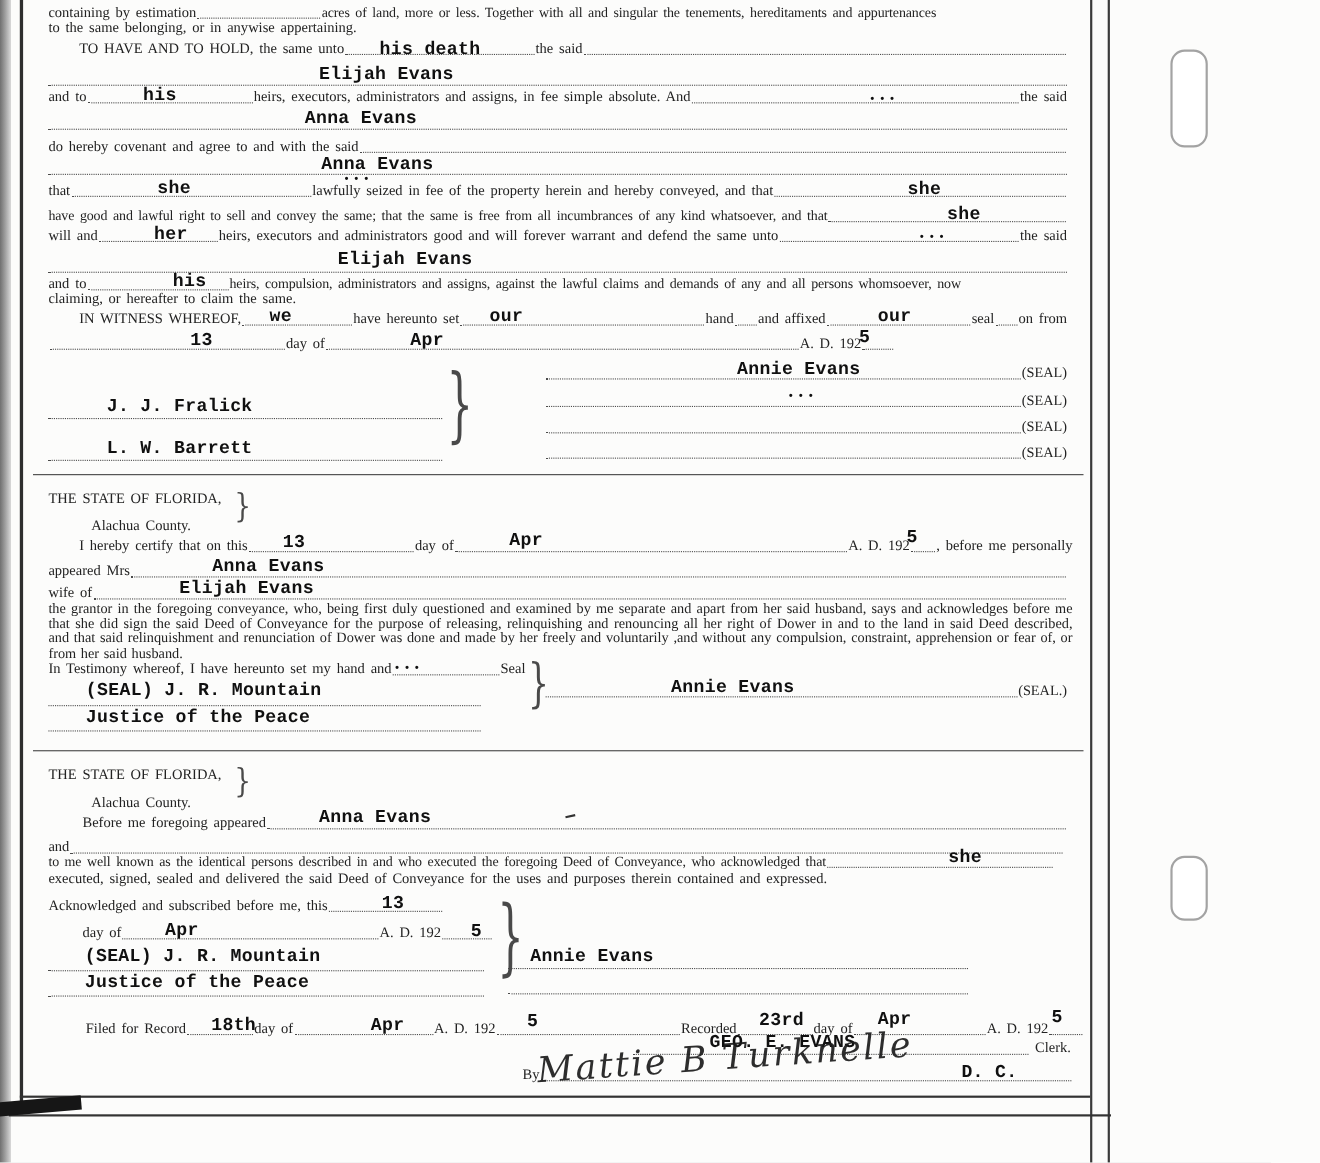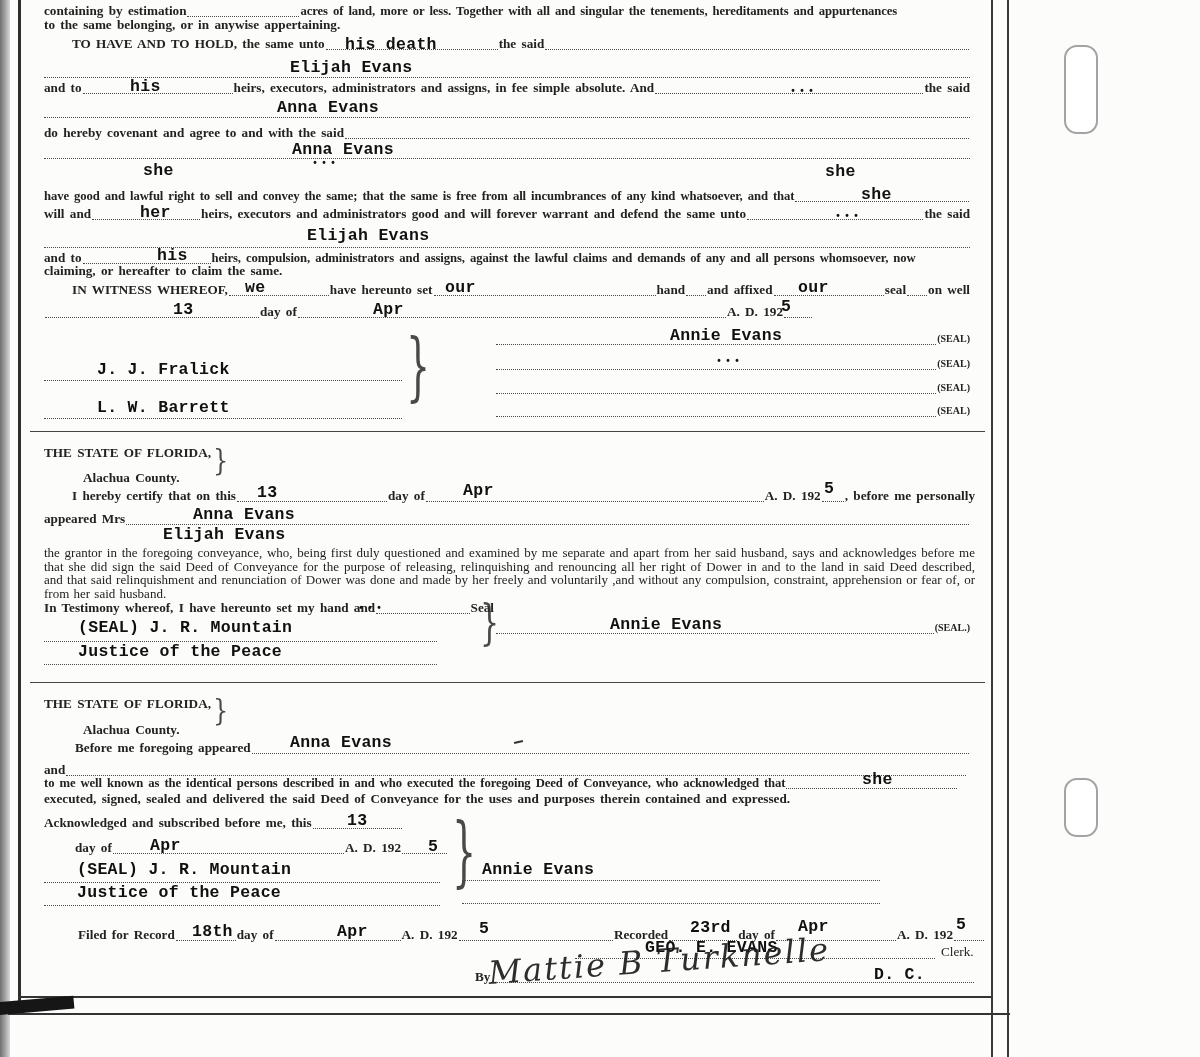--- a/index.html
+++ b/index.html
@@ -5,7 +5,7 @@
   html,body{margin:0;padding:0;background:#e8e8e8;}
   #page{position:relative;width:1200px;height:1057px;background:#fcfcfb;overflow:hidden;
         font-family:"Liberation Serif",serif;color:#222;}
-  .row{position:absolute;display:flex;align-items:flex-end;white-space:nowrap;font-weight:bold;}
+  .row{position:absolute;display:flex;align-items:flex-end;white-space:nowrap;}
   .p{font-size:13.2px;line-height:14px;word-spacing:2px;color:#222;}
   .fit{font-size:12.7px;letter-spacing:-0.1px;}
   .dots{border-bottom:1.4px dotted #4a4a4a;height:4px;margin:0 1px 1px 1px;}

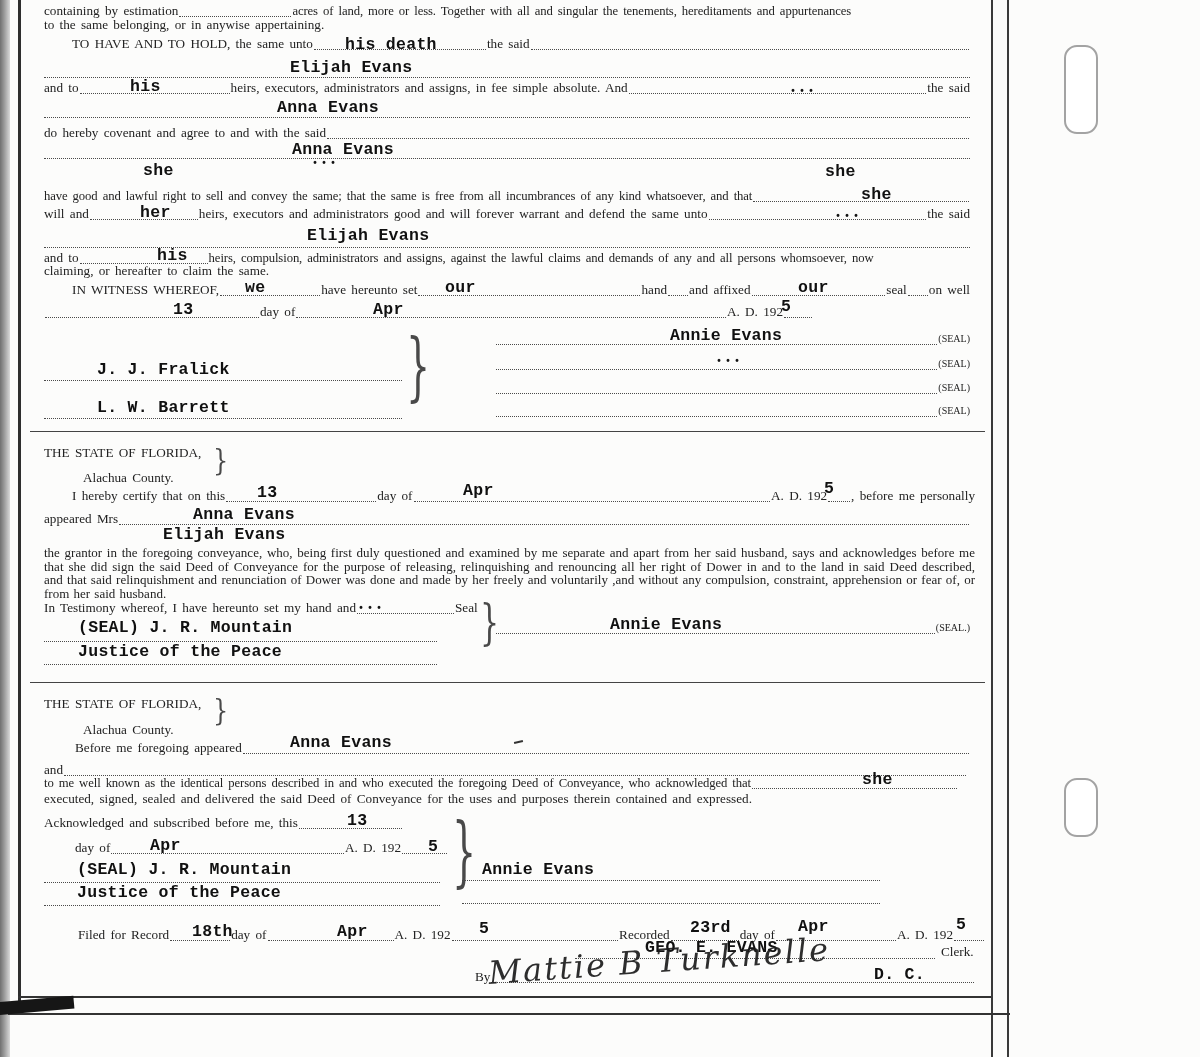--- a/index.html
+++ b/index.html
@@ -84,6 +84,12 @@
   <span class="t" style="left:292px;top:141px">Anna Evans</span>
   <span class="tm" style="left:312px;top:159px">•••</span>
 
+  <div class="row p" style="left:44px;top:166px;width:926px">
+    <span>that</span>
+    <span class="dots" style="width:218px"></span>
+    <span>lawfully seized in fee of the property herein and hereby conveyed, and that</span>
+    <span class="dots fx"></span>
+  </div>
   <span class="t" style="left:143px;top:162px">she</span>
   <span class="t" style="left:825px;top:163px">she</span>
 

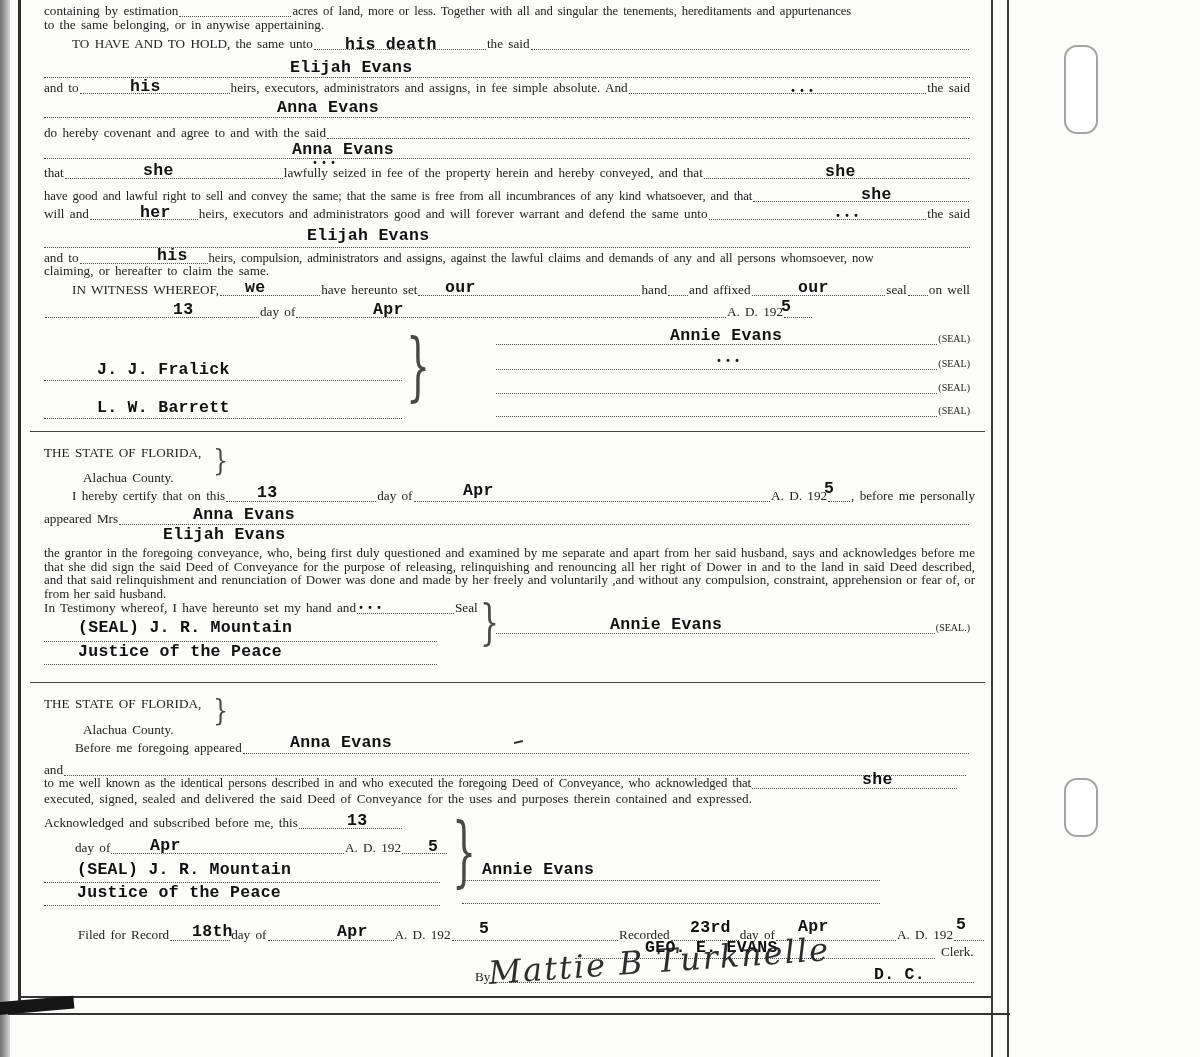--- a/index.html
+++ b/index.html
@@ -133,7 +133,7 @@
     <span class="dots fx"></span>
     <span>seal</span>
     <span class="dots" style="width:20px"></span>
-    <span>on well</span>
+    <span>on from</span>
   </div>
   <span class="t" style="left:245px;top:279px">we</span>
   <span class="t" style="left:445px;top:279px">our</span>

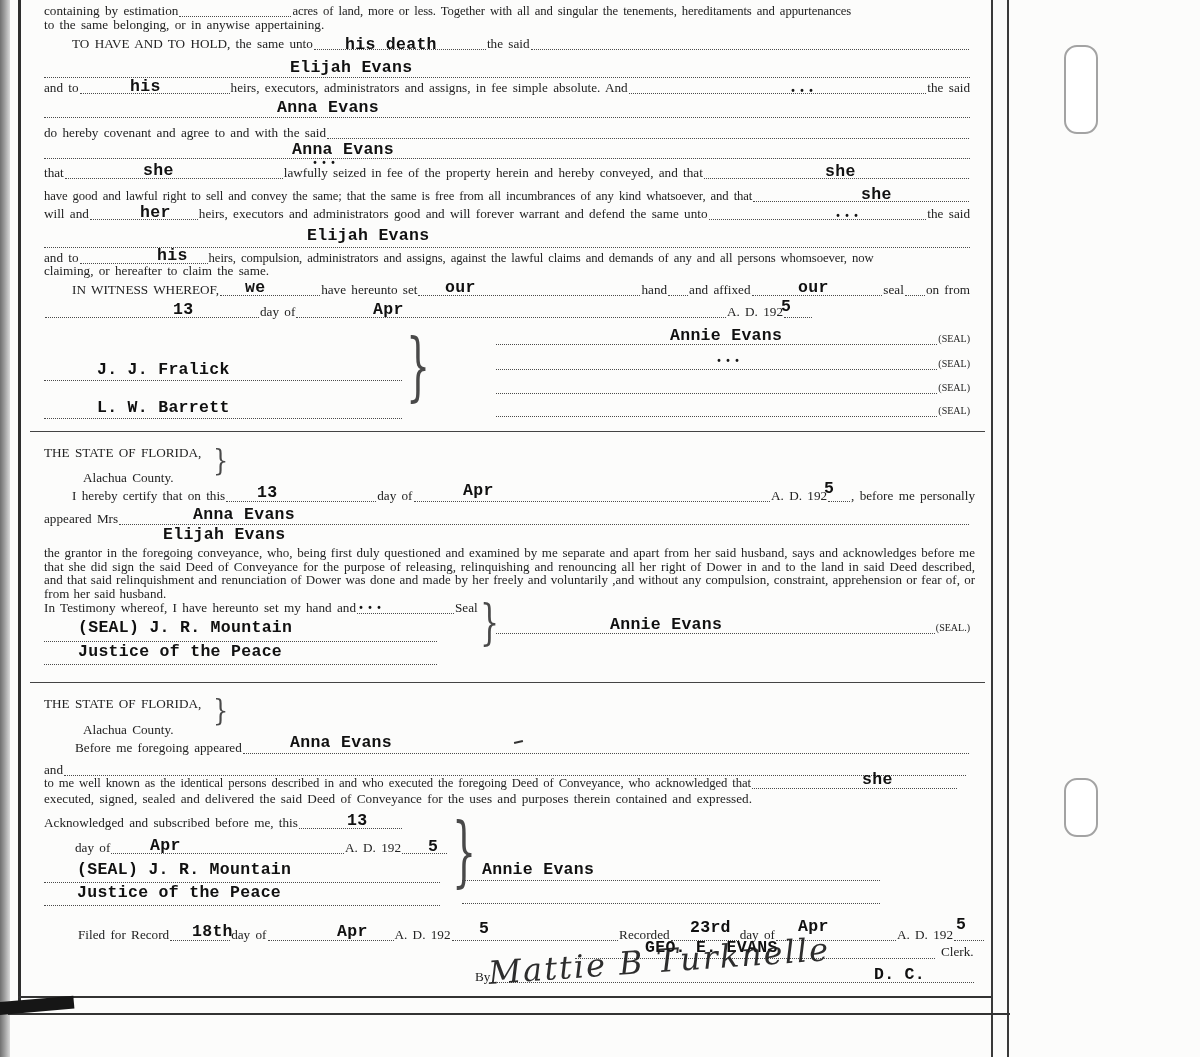--- a/index.html
+++ b/index.html
@@ -24,7 +24,7 @@
   .hole{position:absolute;border:2px solid #a3a3a3;border-radius:13px;background:#fff;}
   .edgeband{position:absolute;left:0;top:0;width:10px;height:1057px;
             background:linear-gradient(90deg,#707070 0%,#9d9d9d 45%,#d9d9d9 100%);}
-  .seal{font-size:10px;}
+  .seal{font-size:13px;}
 </style>
 </head>
 <body>

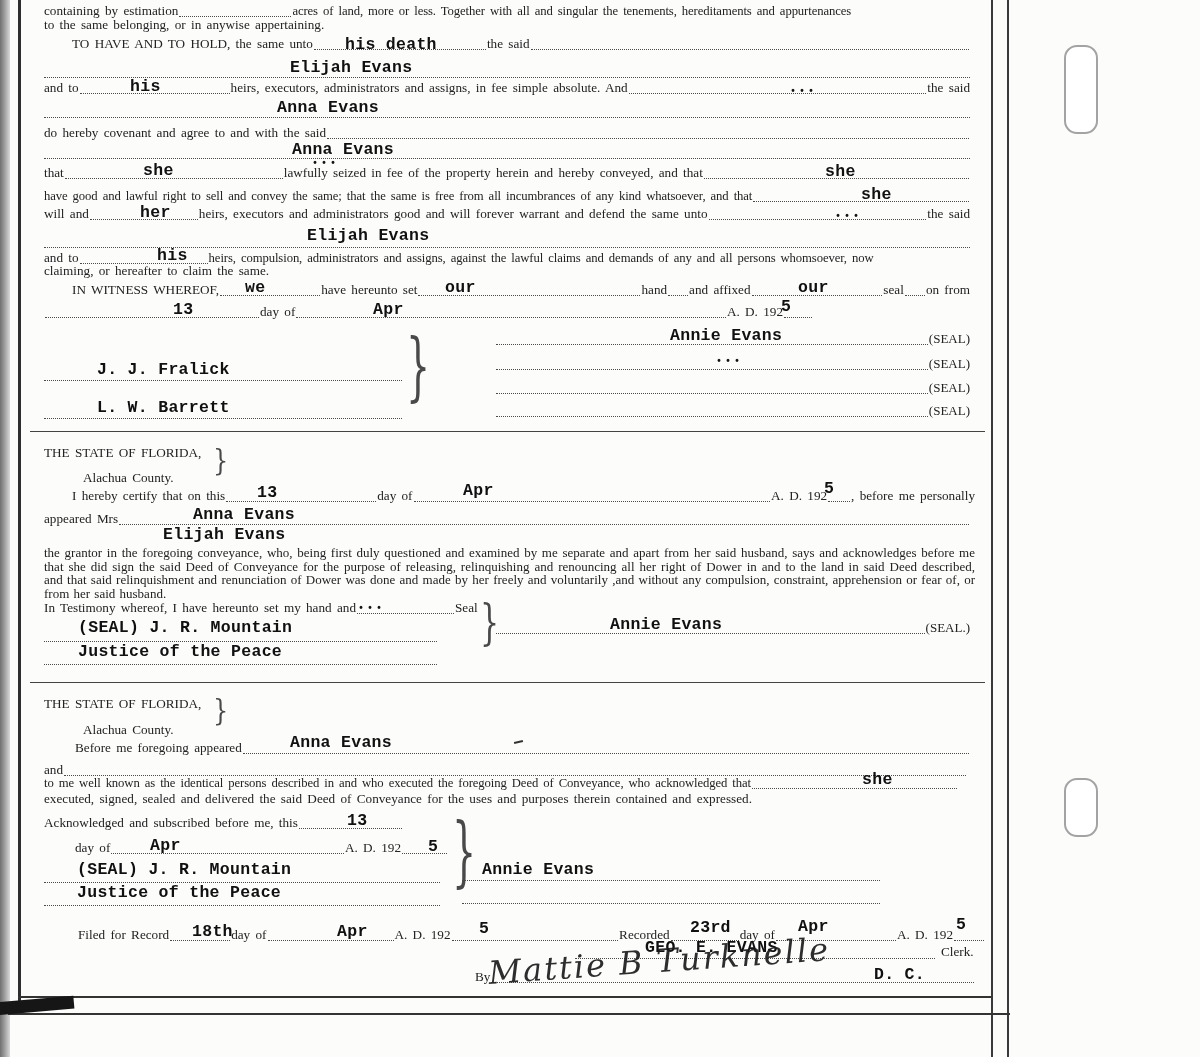--- a/index.html
+++ b/index.html
@@ -203,6 +203,10 @@
   </div>
   <span class="t" style="left:193px;top:506px">Anna Evans</span>
 
+  <div class="row p" style="left:44px;top:532px;width:926px">
+    <span>wife of</span>
+    <span class="dots fx"></span>
+  </div>
   <span class="t" style="left:163px;top:526px">Elijah Evans</span>
 
   <div class="para" style="left:44px;top:546px;width:931px">the grantor in the foregoing conveyance, who, being first duly questioned and examined by me separate and apart from her said husband, says and acknowledges before me that she did sign the said Deed of Conveyance for the purpose of releasing, relinquishing and renouncing all her right of Dower in and to the land in said Deed described, and that said relinquishment and renunciation of Dower was done and made by her freely and voluntarily ,and without any compulsion, constraint, apprehension or fear of, or from her said husband.</div>

